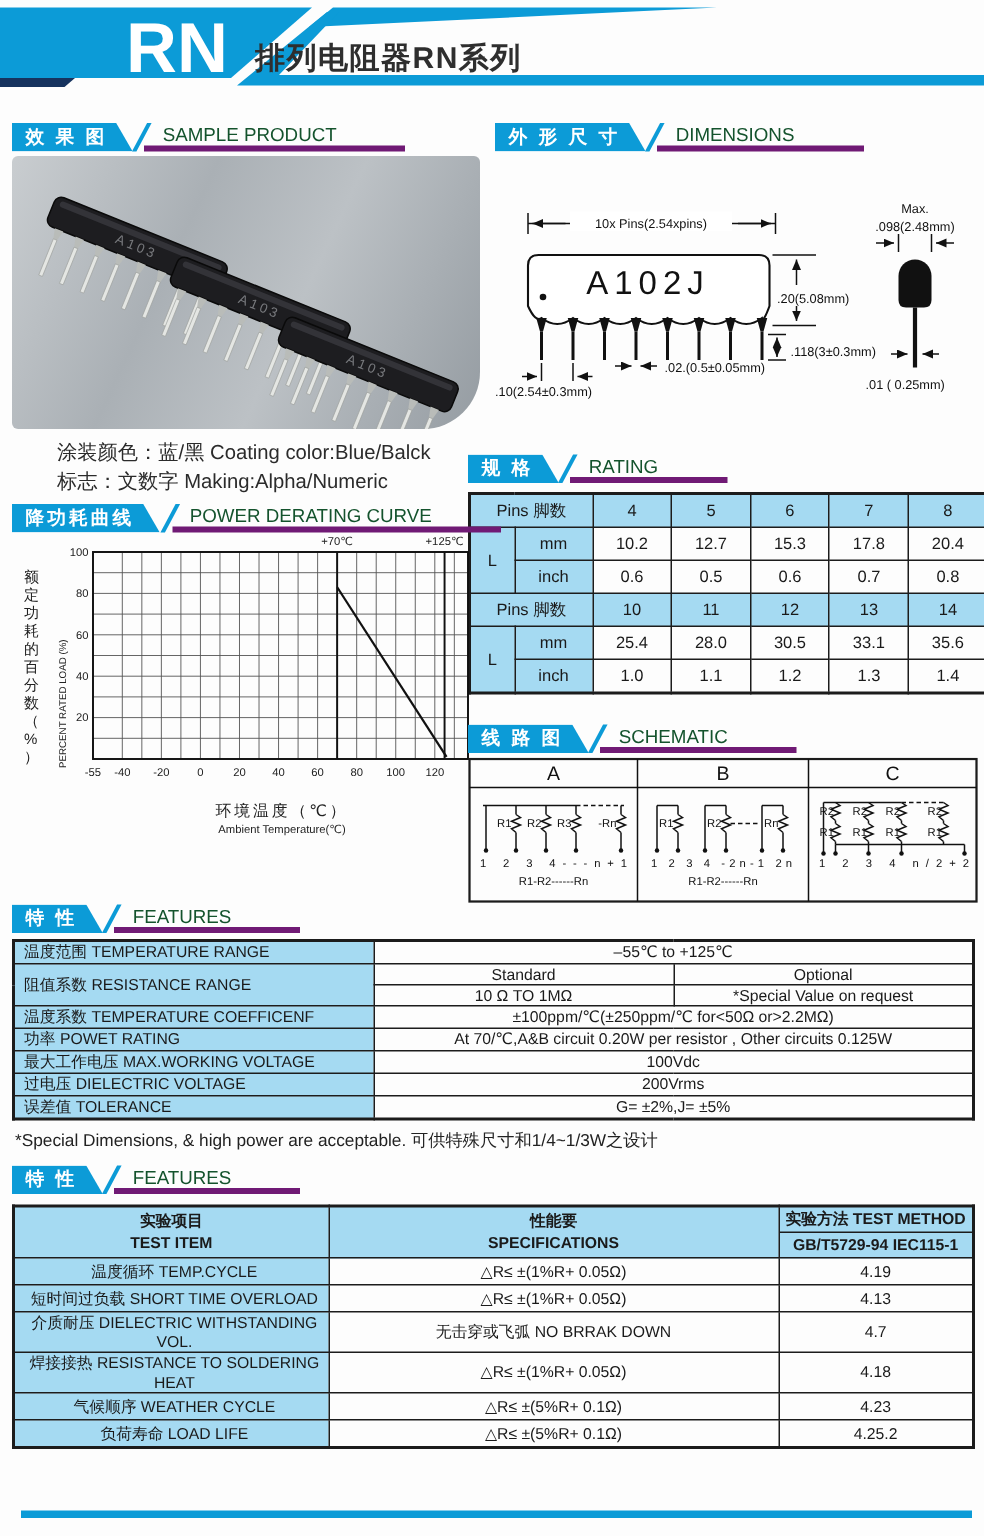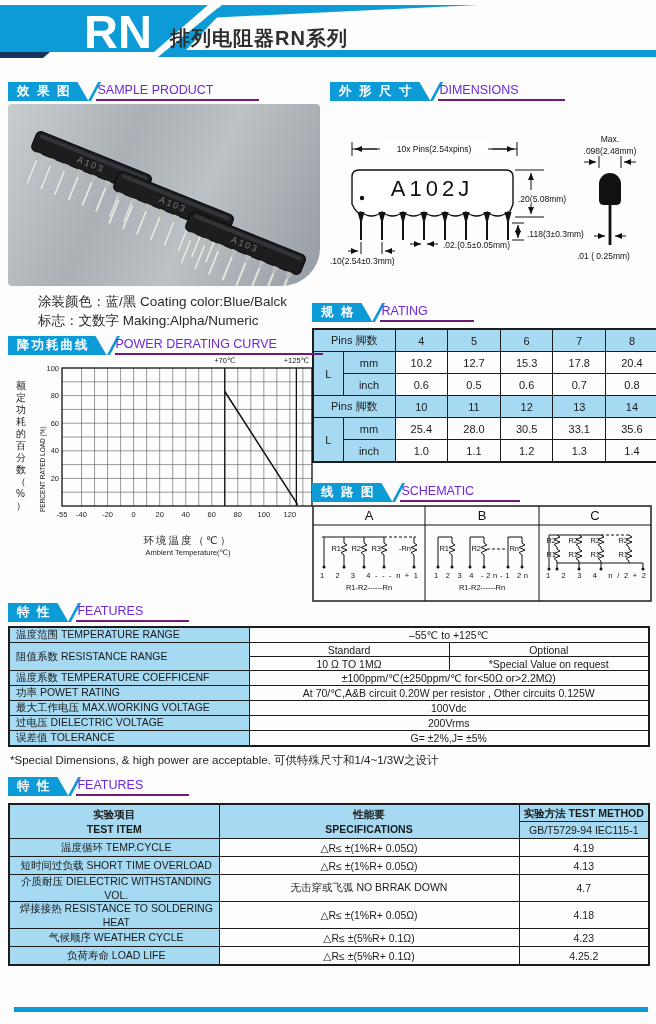--- a/index.html
+++ b/index.html
@@ -18,8 +18,8 @@
            padding:0 17px 0 9px;letter-spacing:2px;
            clip-path:polygon(0 0,calc(100% - 11px) 0,100% 100%,0 100%);}
   .chip-slash{width:3px;background:#0c9bd7;transform:skewX(-28deg);margin-left:5px;}
-  .chip-en{border-bottom:2px solid #701a75;padding:0 46px 1px 1px;font-size:12.5px;
-           line-height:17px;color:#6d28d9;position:relative;white-space:nowrap;}
+  .chip-en{border-bottom:4px solid #701a75;padding:0 46px 1px 12px;font-size:12.5px;
+           line-height:17px;color:#14532d;position:relative;white-space:nowrap;}
 
   
   .photo{left:8px;top:104px;width:312px;height:182px;border-radius:4px 4px 38px 4px;

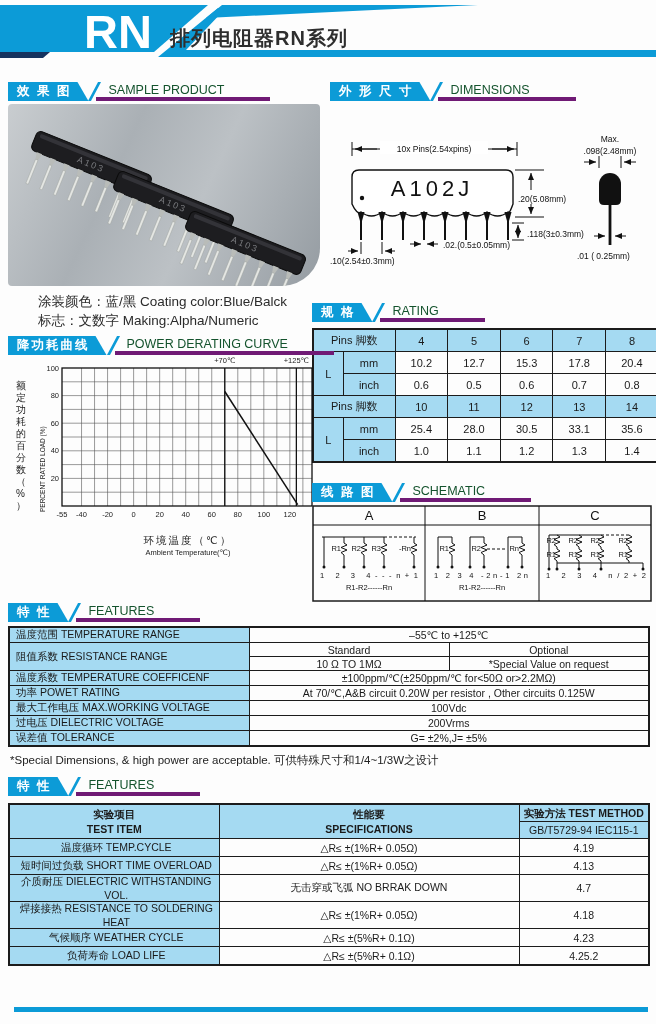--- a/index.html
+++ b/index.html
@@ -551,7 +551,7 @@
       </td>
       <td class="hc">
         <div class="hm">实验方法 TEST METHOD</div>
-        <div class="hs" style="font-weight:normal">GB/T5729-94 IEC115-1</div>
+        <div class="hs" style="font-weight:bold">GB/T5729-94 IEC115-1</div>
       </td>
     </tr>
     <tr>

